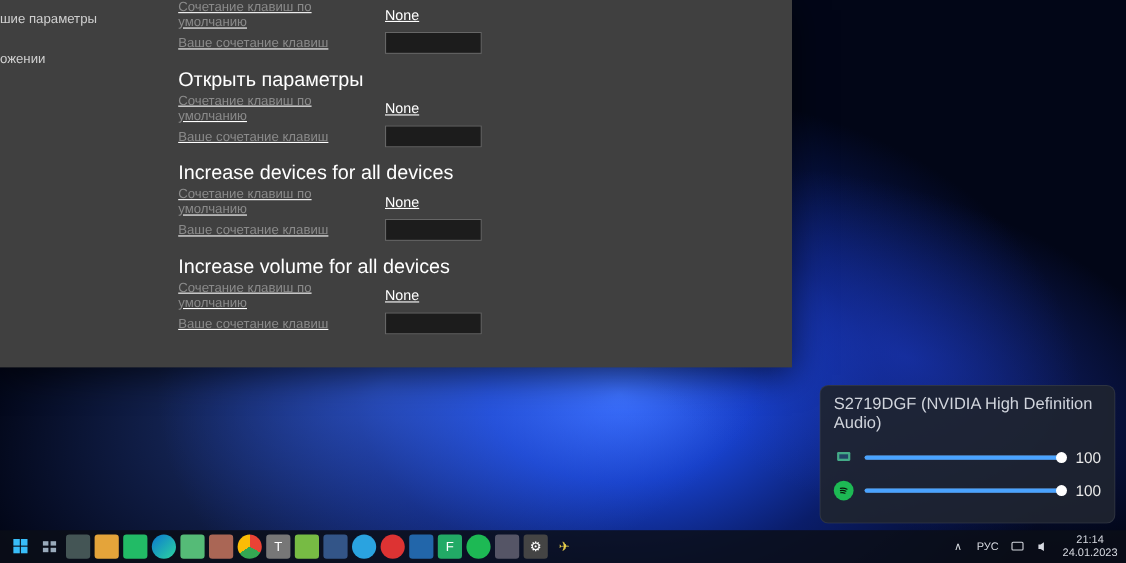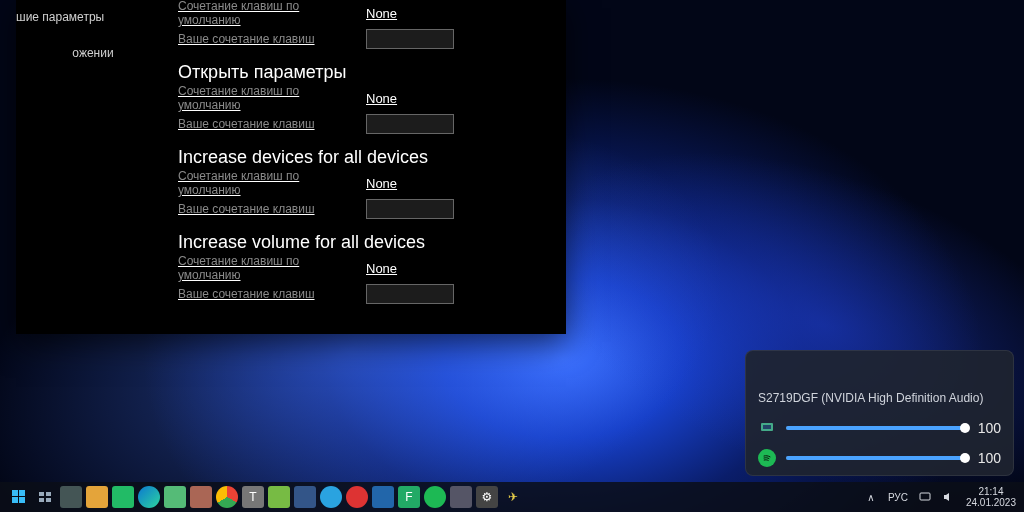--- a/index.html
+++ b/index.html
@@ -25,10 +25,9 @@
 
   
   .settings {
-    position: absolute; left: 0; top: 0; width: 550px; height: 334px;
-    background: #000000; color: #fff; display: flex; z-index: 5;
+    position: absolute; left: 0; top: 0; width: 720px; height: 334px;
+    background: #404040; color: #fff; display: flex; z-index: 5;
     box-shadow: 0 8px 30px rgba(0,0,0,.6);
-    margin-left: 16px;
   }
   .settings .nav {
     width: 162px; padding: 6px 0;

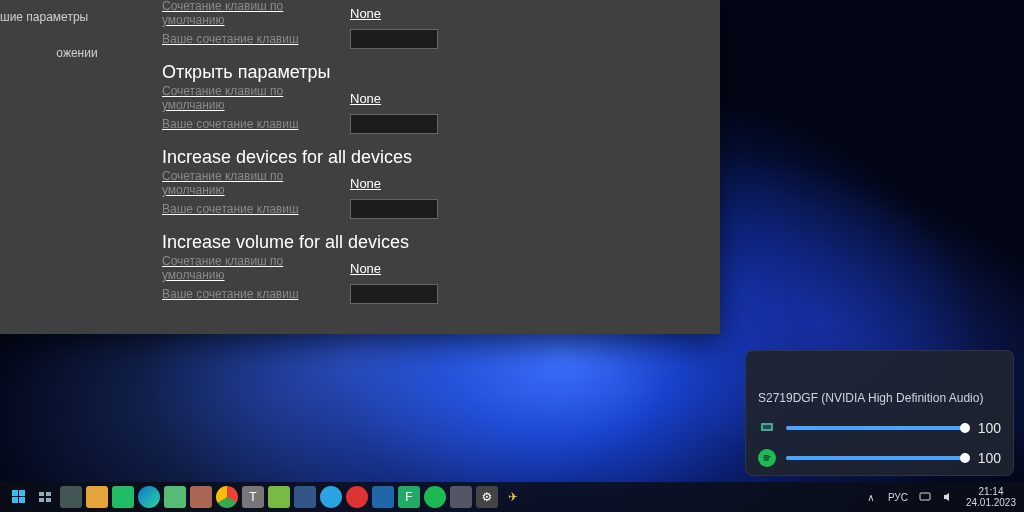--- a/index.html
+++ b/index.html
@@ -101,7 +101,7 @@
 <div class="settings">
   <div class="nav">
     <div>шие параметры</div>
-    <div style="margin-top:14px;text-align:center;">ожении</div>
+    <div style="margin-top:14px;">ожении</div>
   </div>
   <div class="content">
 

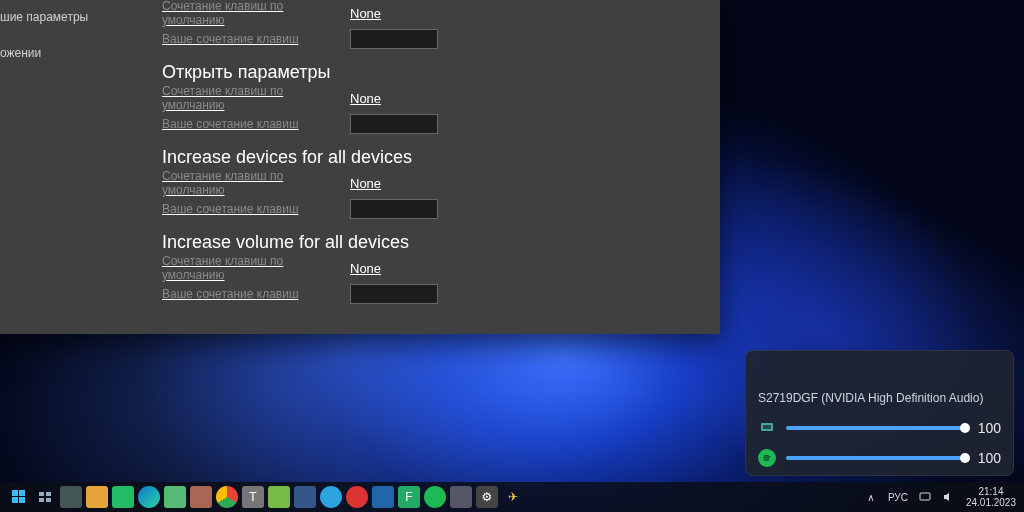--- a/index.html
+++ b/index.html
@@ -59,7 +59,7 @@
     border-radius: 8px; padding: 8px 12px; color: #e8e8e8; z-index: 6;
   }
   .volume .device {
-    font-size: 12px; color: #d0d4dc; margin-bottom: 8px; margin-top: 32px;
+    font-size: 15px; color: #d0d4dc; margin-bottom: 8px;
   }
   .vrow {
     display: flex; align-items: center; gap: 10px; height: 30px;

